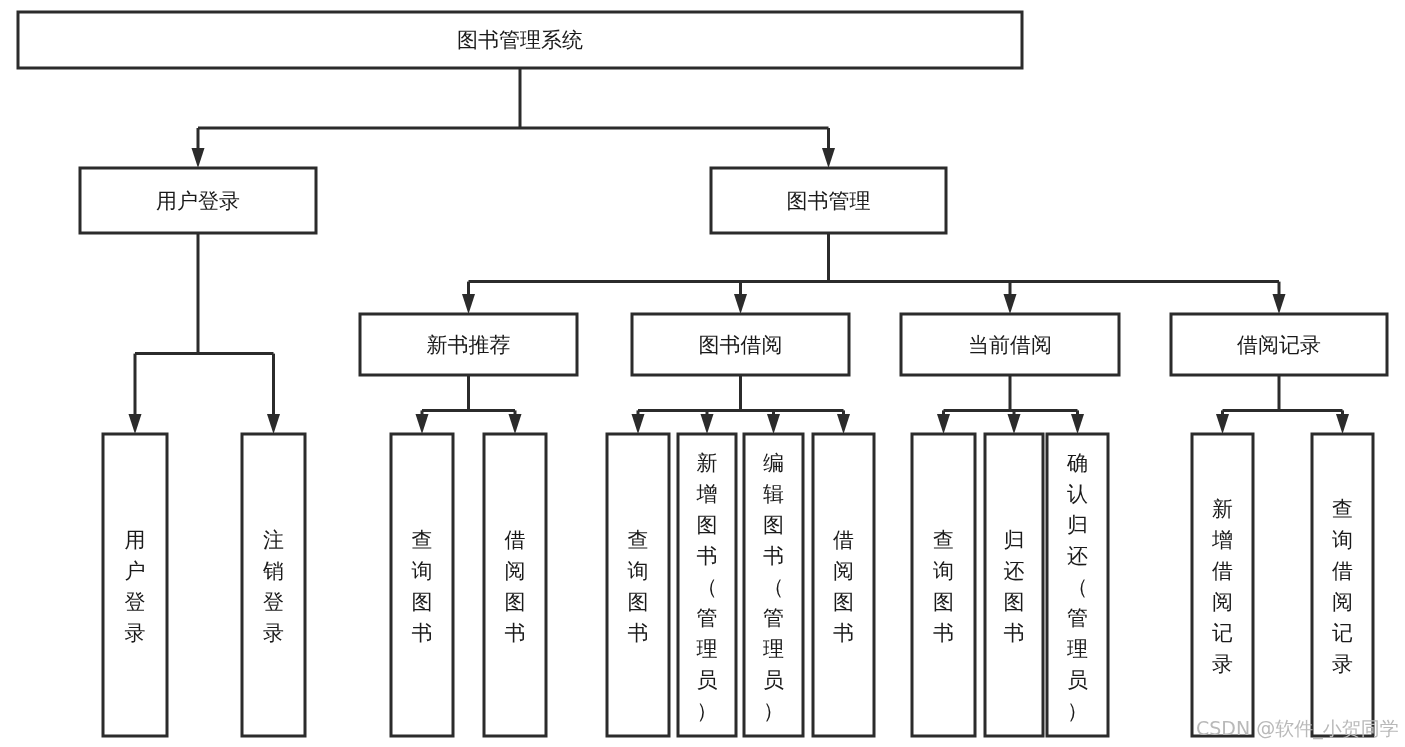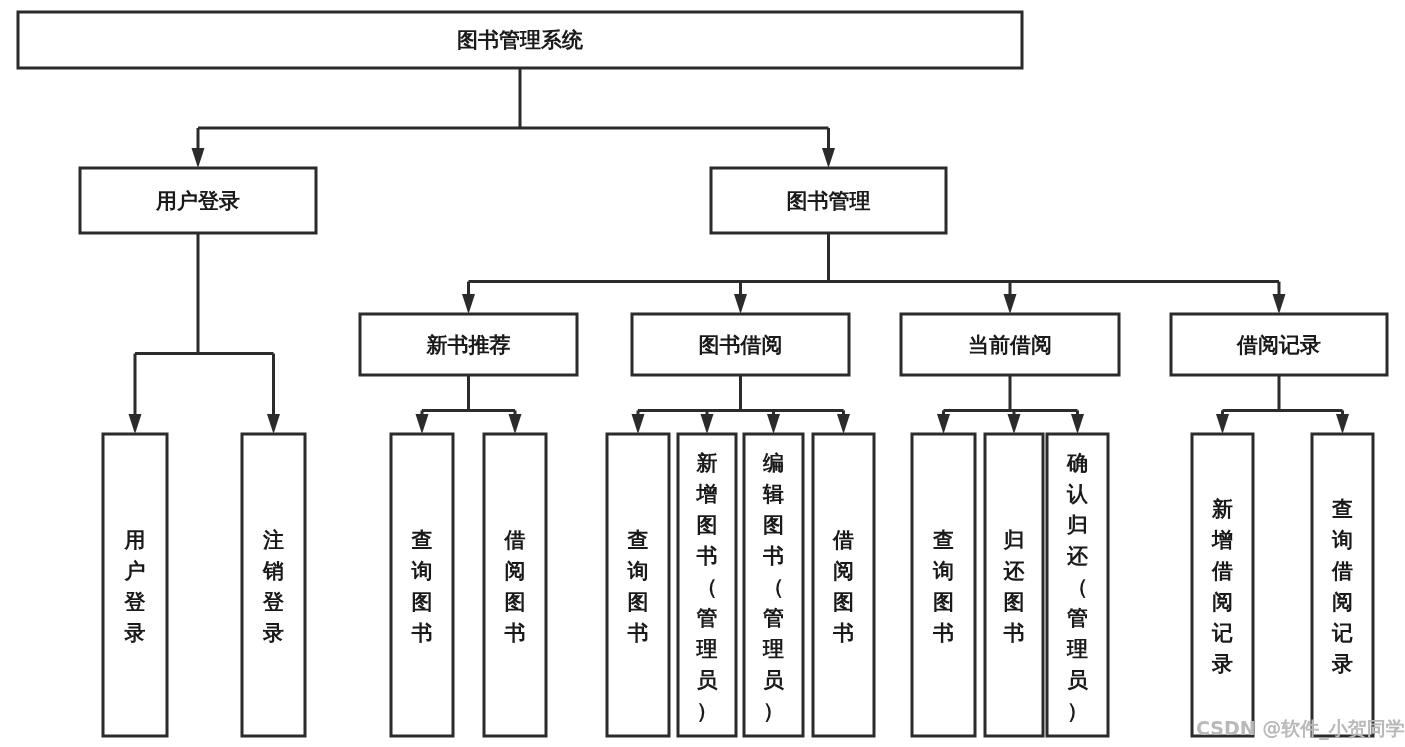--- a/index.html
+++ b/index.html
@@ -19,7 +19,6 @@
     width: 1362px;
     height: 747px;
     background: #ffffff;
-    font-weight: bold;
   }
   svg.diagram-canvas {
     position: absolute;

